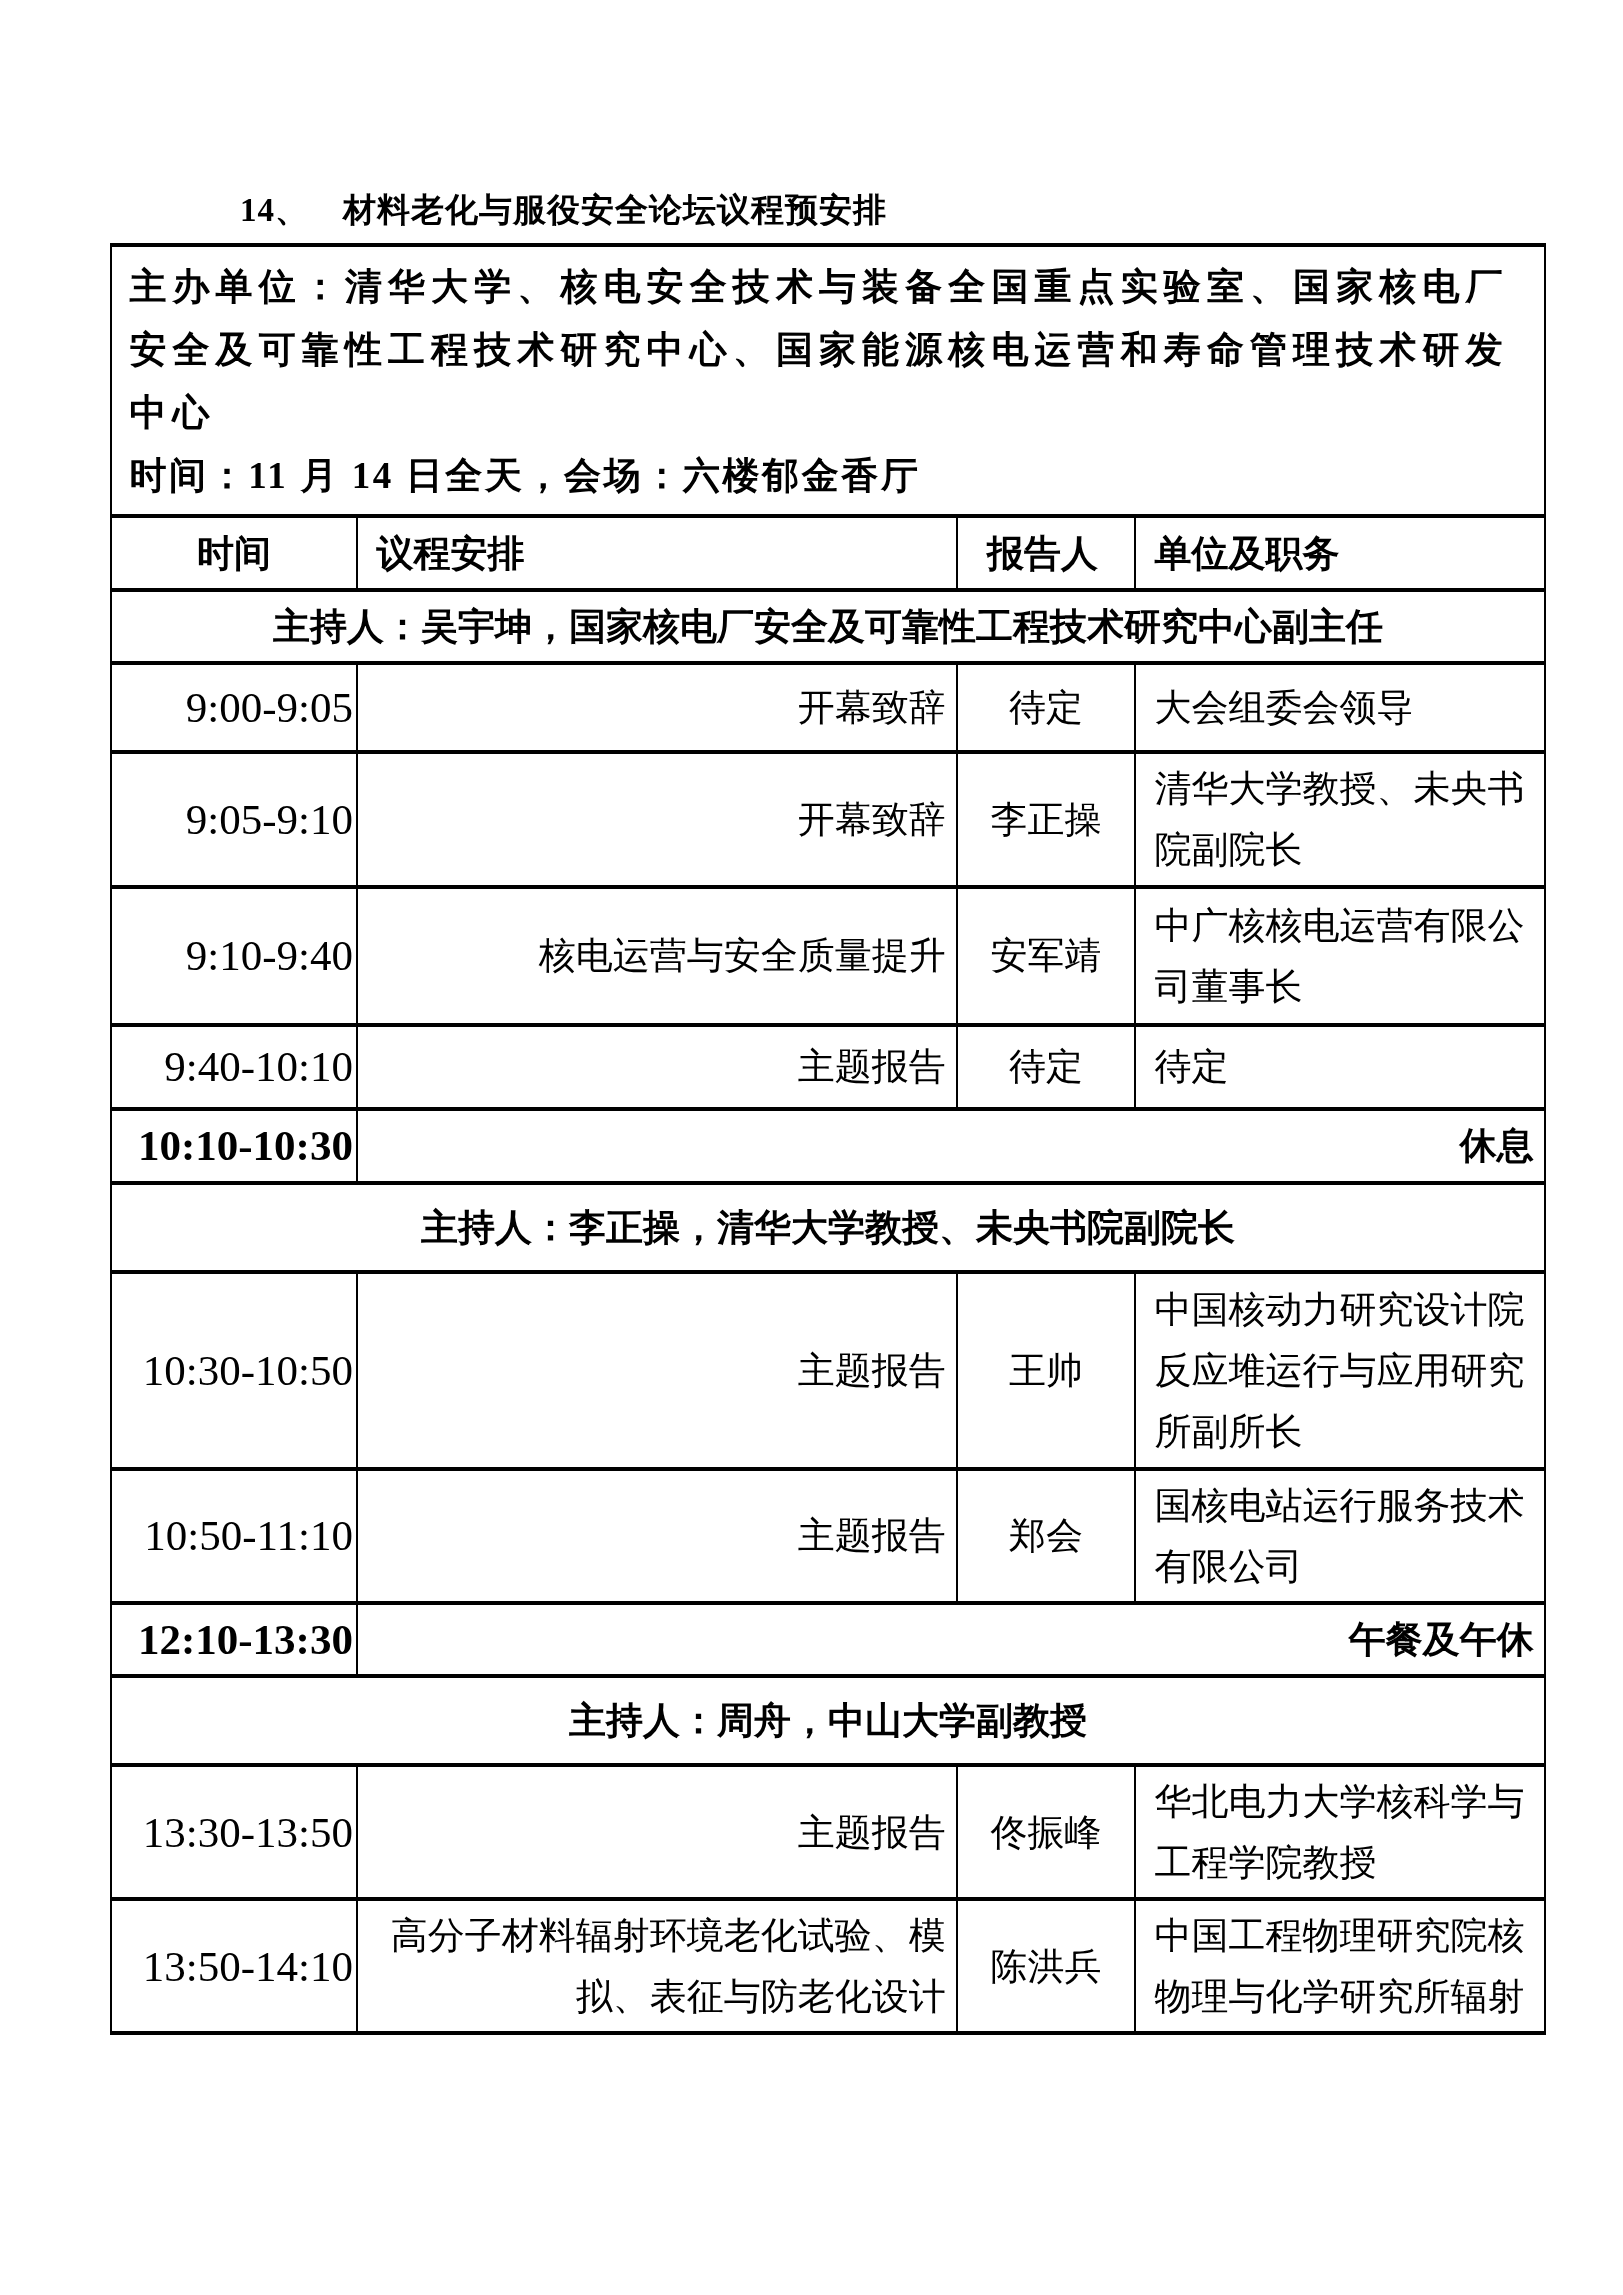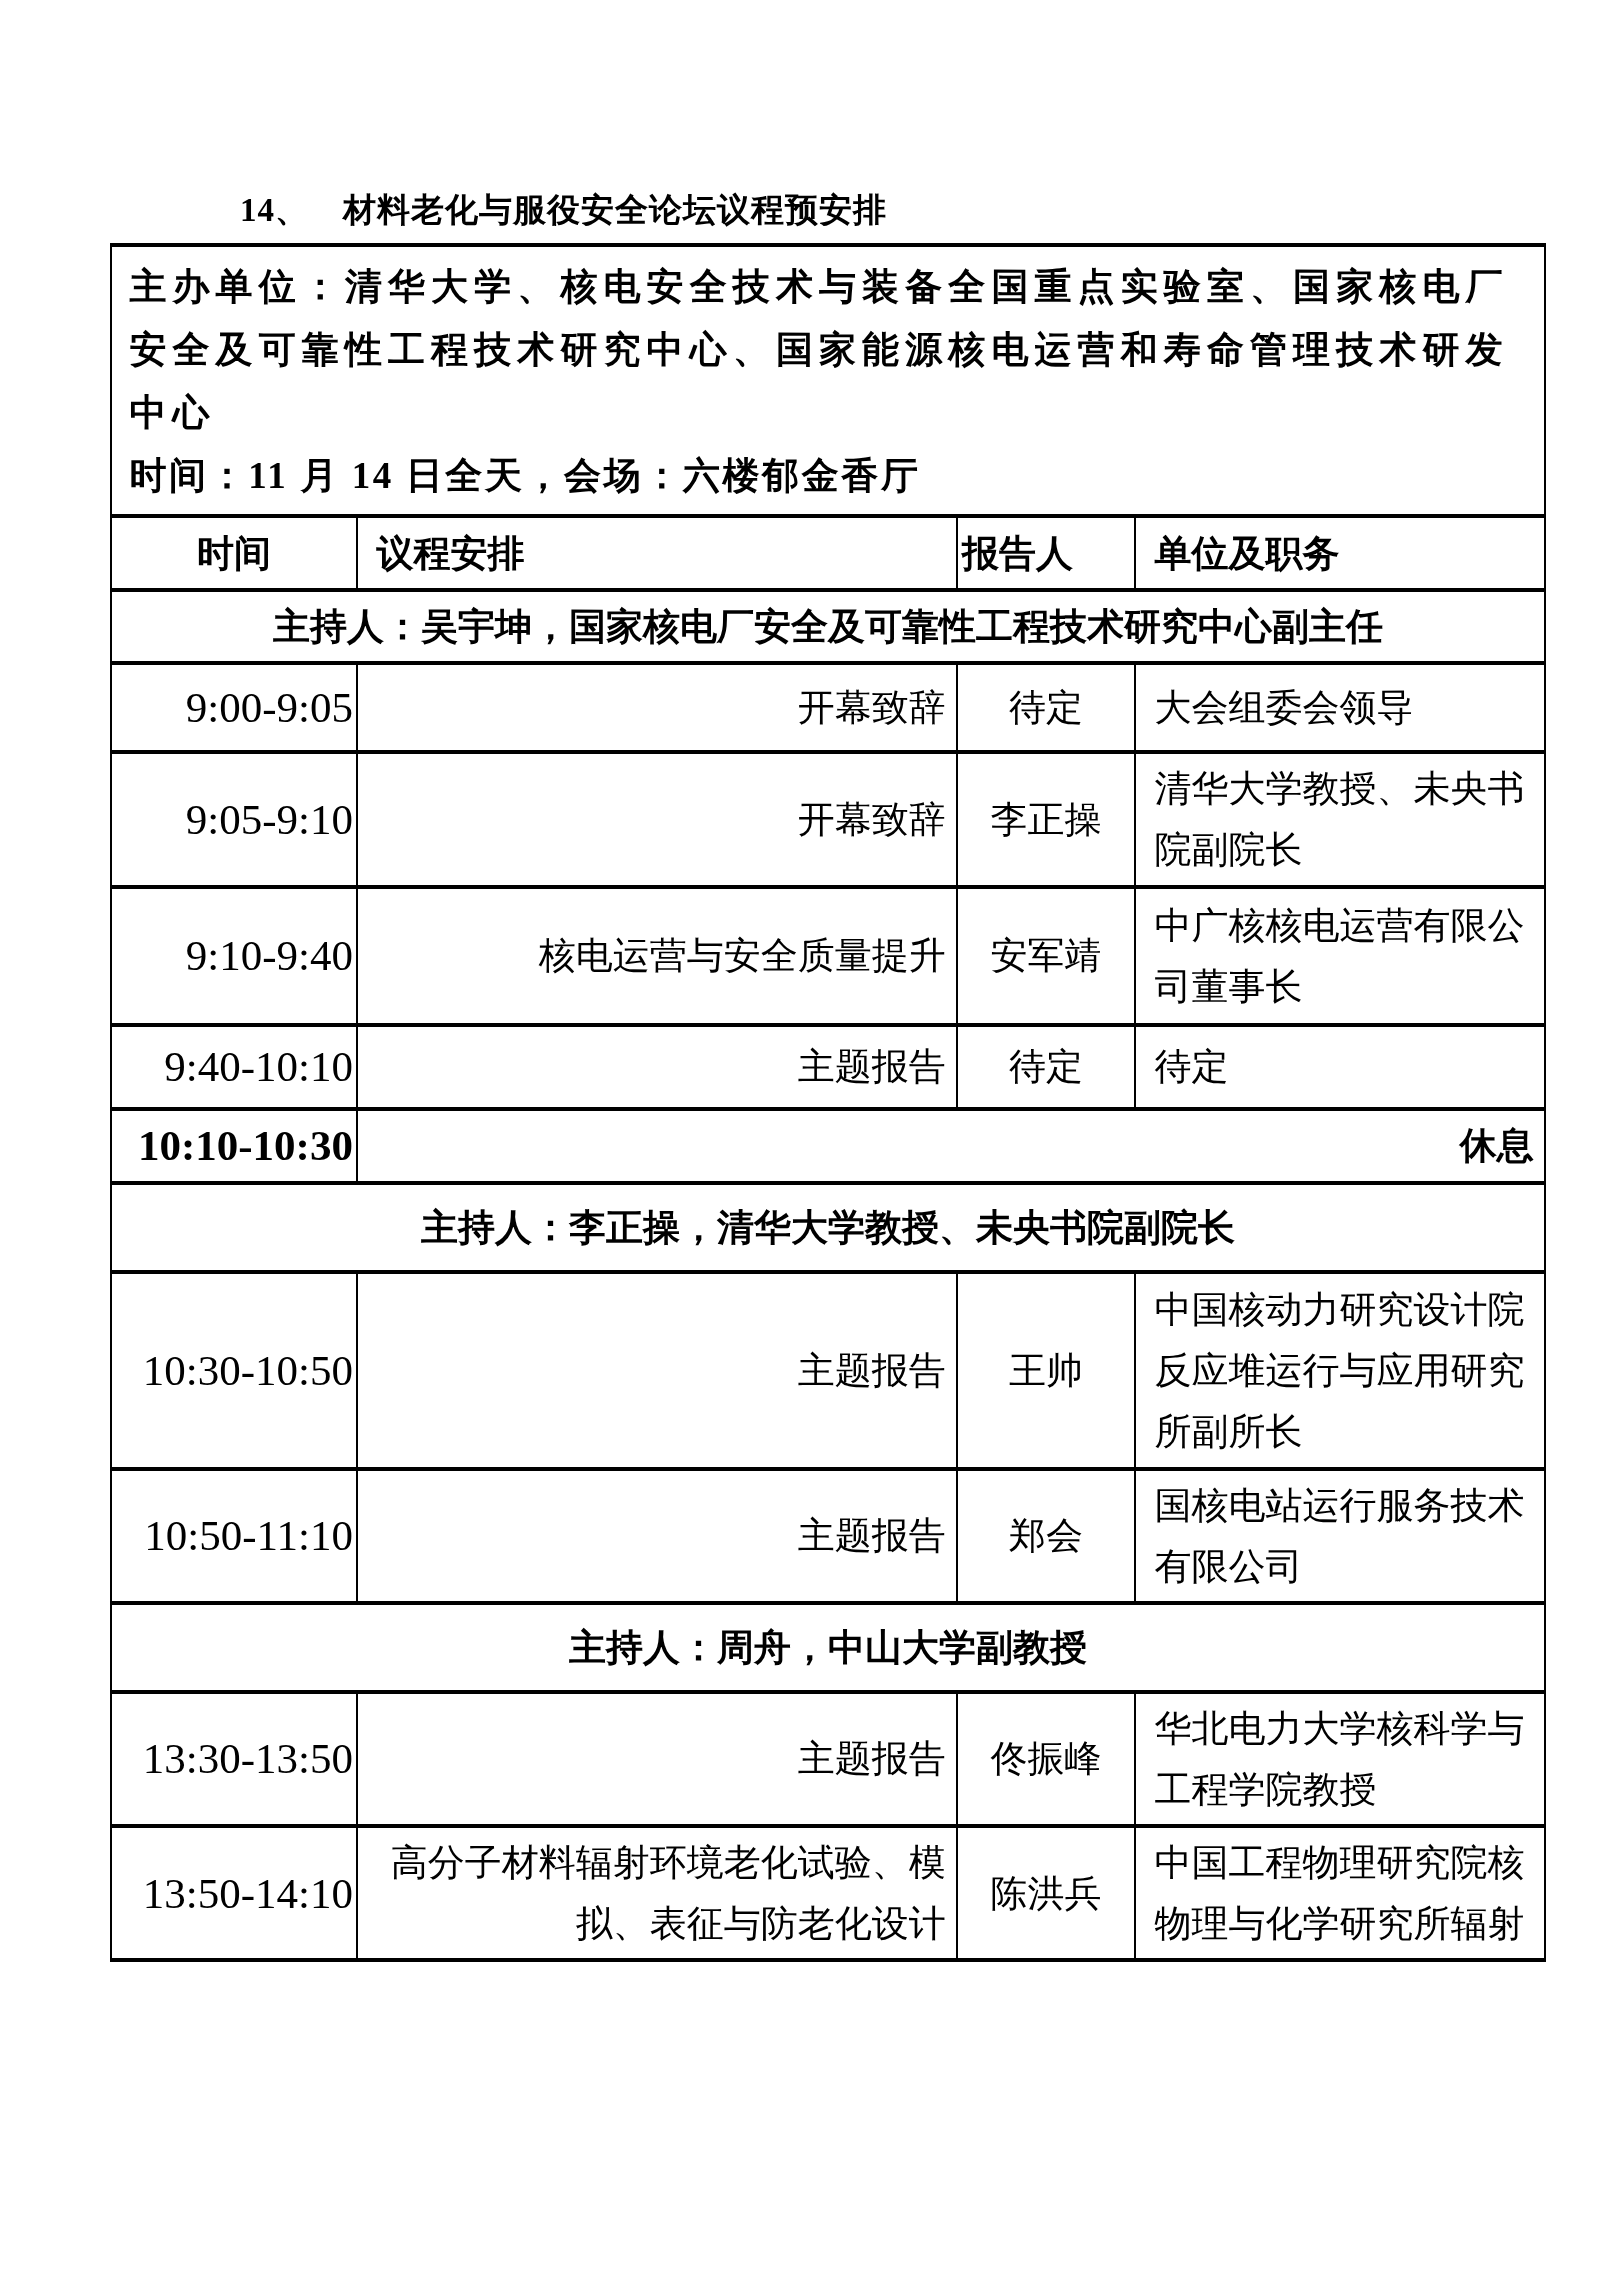--- a/index.html
+++ b/index.html
@@ -96,7 +96,7 @@
     <tr class="head-row" style="height:74px;">
       <td class="h-time">时间</td>
       <td>议程安排</td>
-      <td style="padding-left:4px;">报告人</td>
+      <td style="padding-left:29px;">报告人</td>
       <td>单位及职务</td>
     </tr>
 

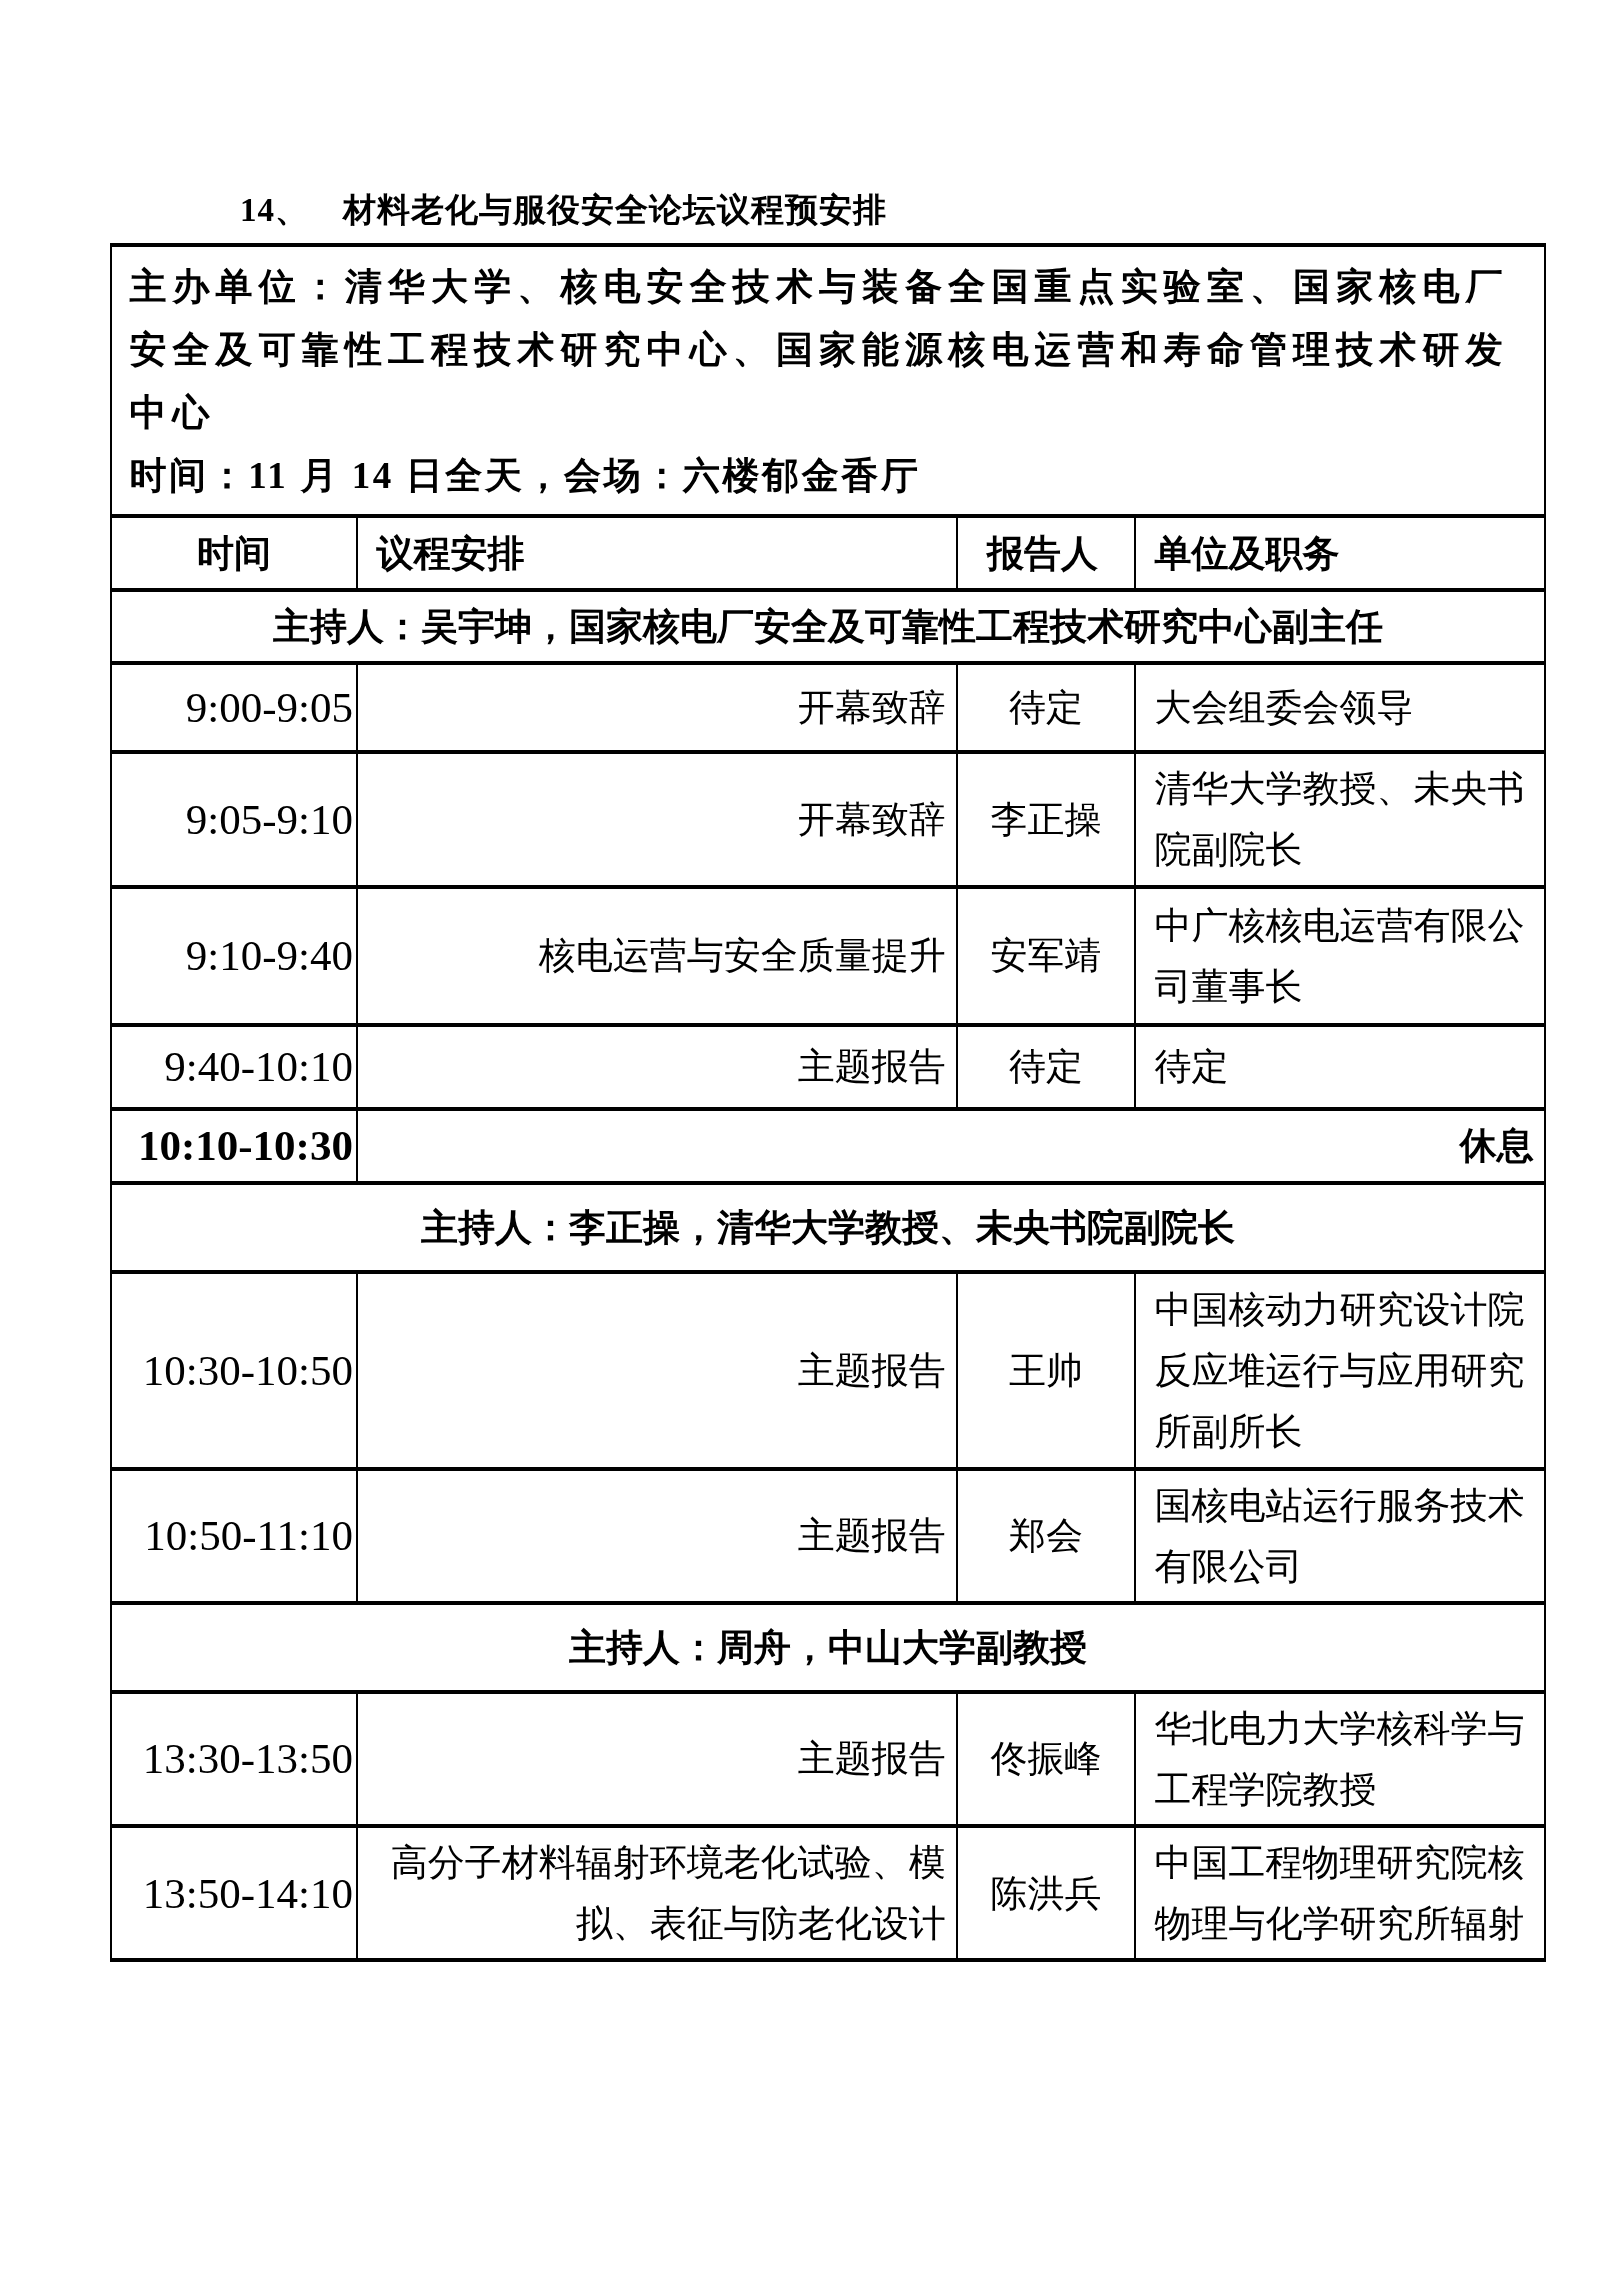--- a/index.html
+++ b/index.html
@@ -156,6 +156,10 @@
     </tr>
 
 
+    <tr class="break-row" style="height:72px;">
+      <td class="cell-time">12:10-13:30</td>
+      <td colspan="3" class="break-content">午餐及午休</td>
+    </tr>
 
     <tr class="chair-row" style="height:89px;">
       <td colspan="4">主持人：周舟，中山大学副教授</td>

